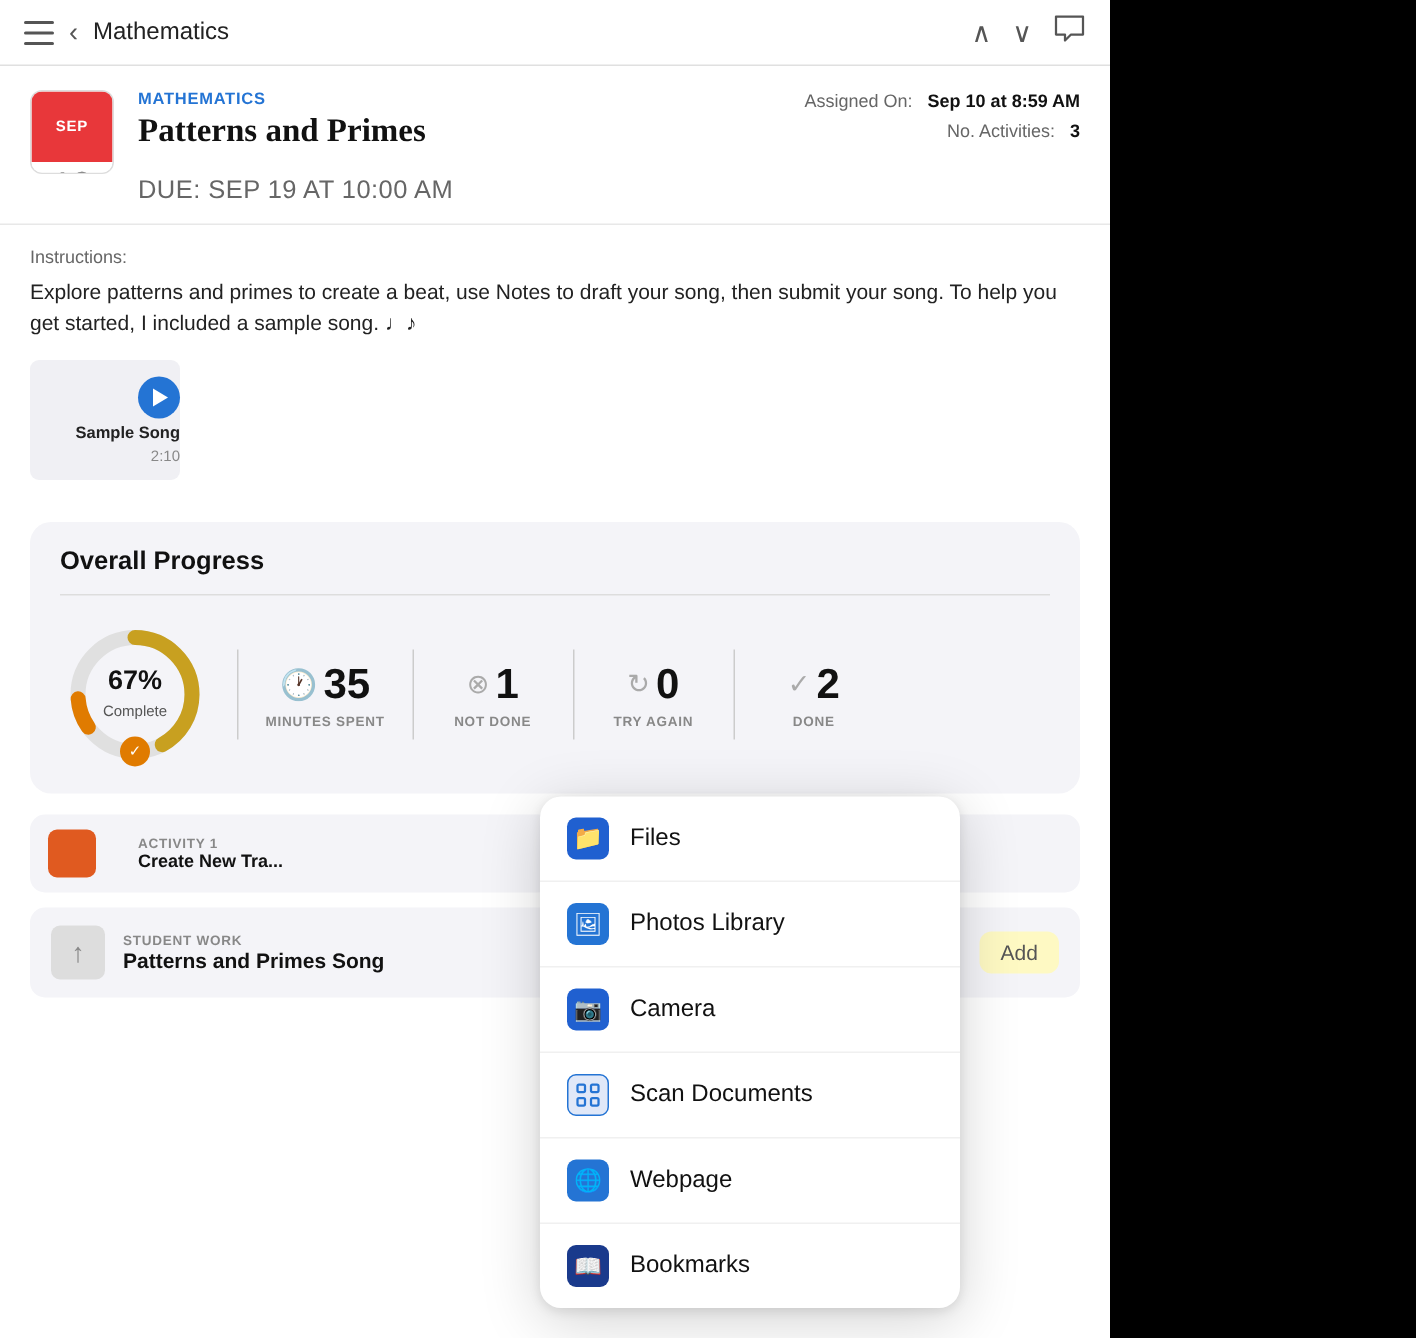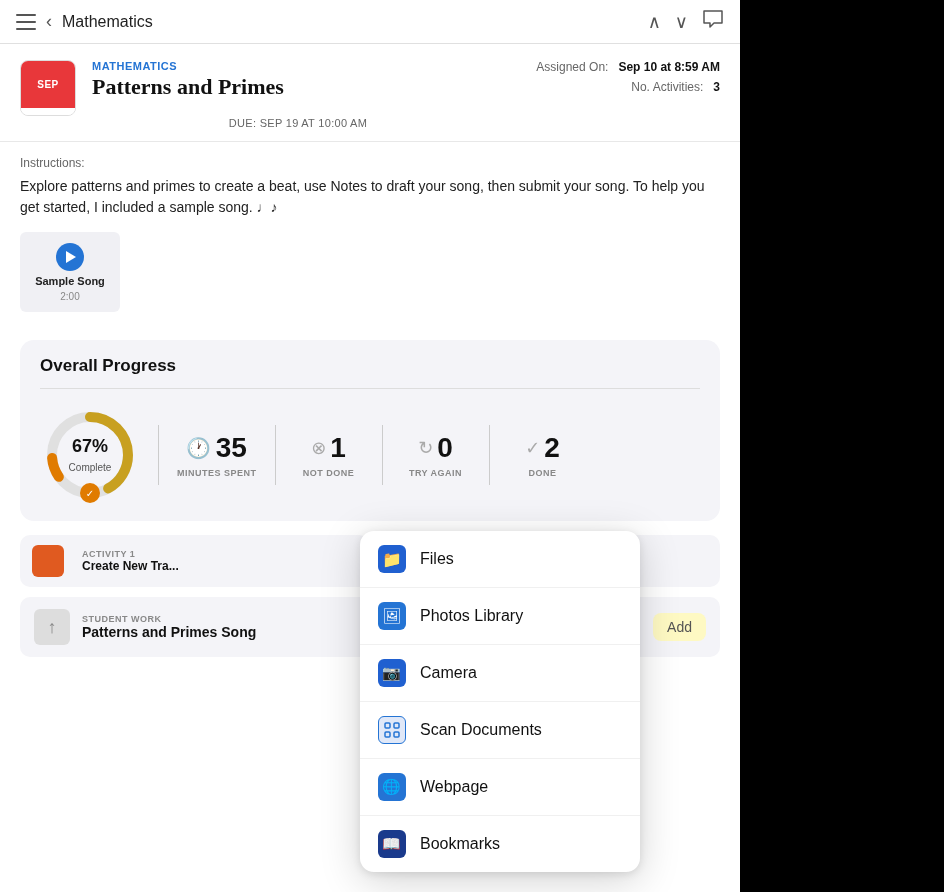--- a/index.html
+++ b/index.html
@@ -122,11 +122,10 @@
       font-family: Liberation Serif, serif;
     }
     .due-date {
-      font-size: 11px;
+      font-size: 17px;
       color: #666;
       font-weight: 500;
       letter-spacing: 0.3px;
-      text-align: center;
     }
     .assignment-meta {
       display: flex;

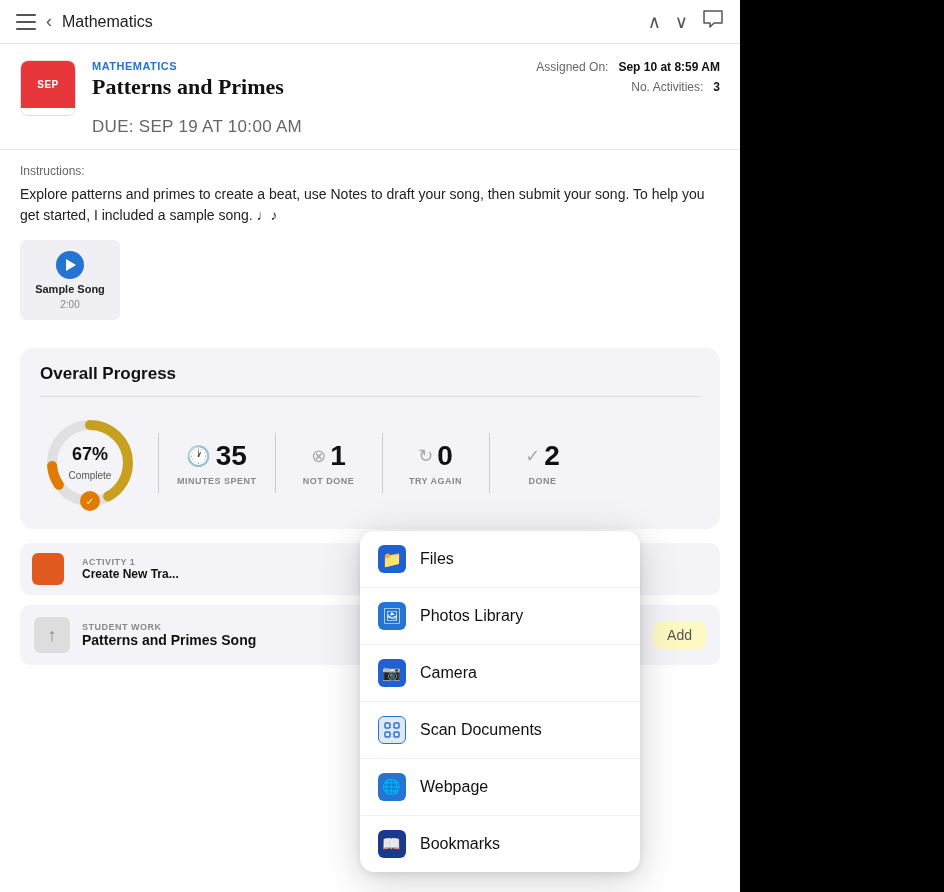--- a/index.html
+++ b/index.html
@@ -175,7 +175,7 @@
       border-radius: 6px;
       display: flex;
       flex-direction: column;
-      align-items: center;
+      align-items: flex-end;
       justify-content: center;
       gap: 4px;
       cursor: pointer;

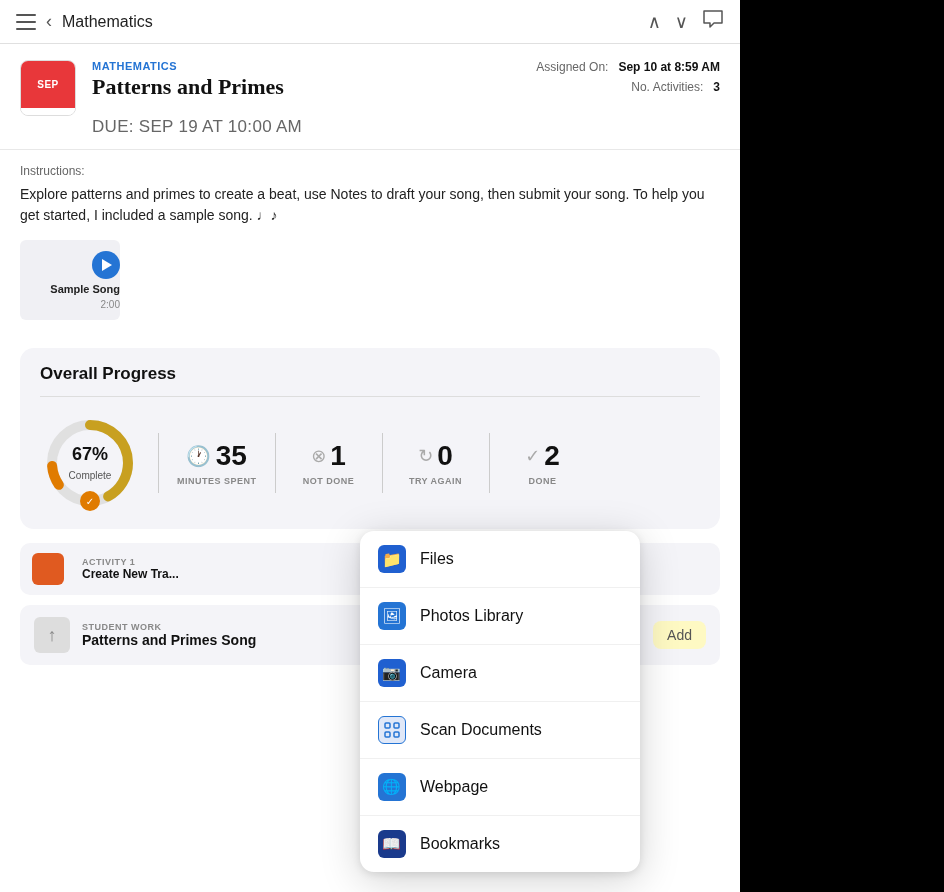--- a/index.html
+++ b/index.html
@@ -509,7 +509,7 @@
         <div class="play-triangle"></div>
       </div>
       <div class="audio-title">Sample Song</div>
-      <div class="audio-duration">2:00</div>
+      <div class="audio-duration">2:10</div>
     </div>
   </div>
 

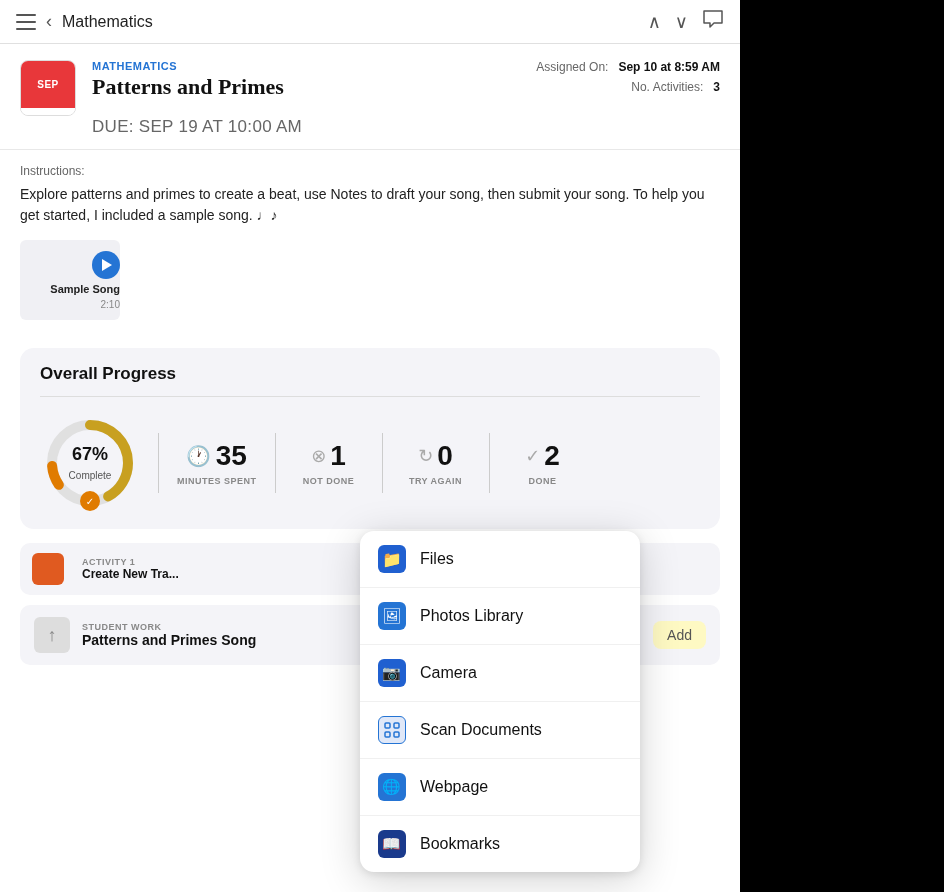--- a/index.html
+++ b/index.html
@@ -316,7 +316,7 @@
       padding: 10px 12px;
       display: flex;
       align-items: center;
-      gap: 18px;
+      gap: 28px;
       cursor: pointer;
     }
     .activity-icon {

